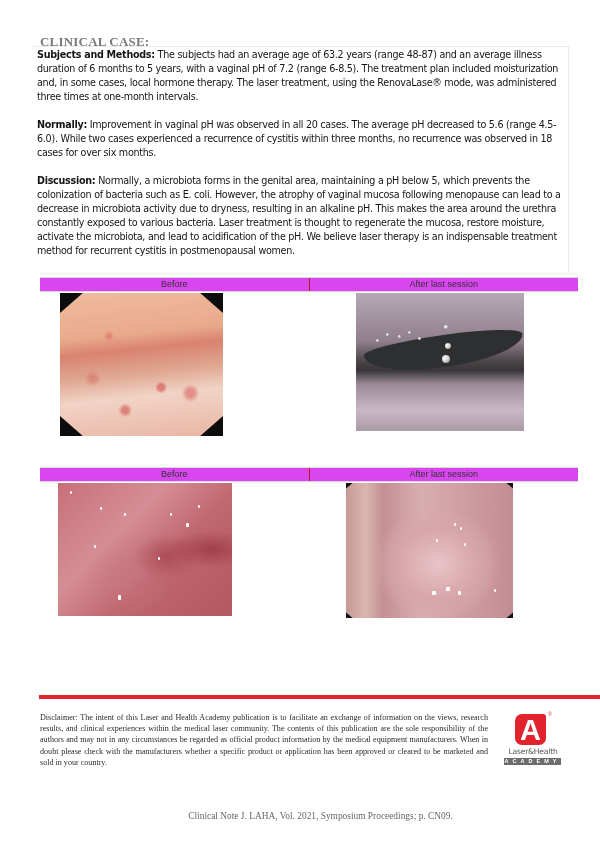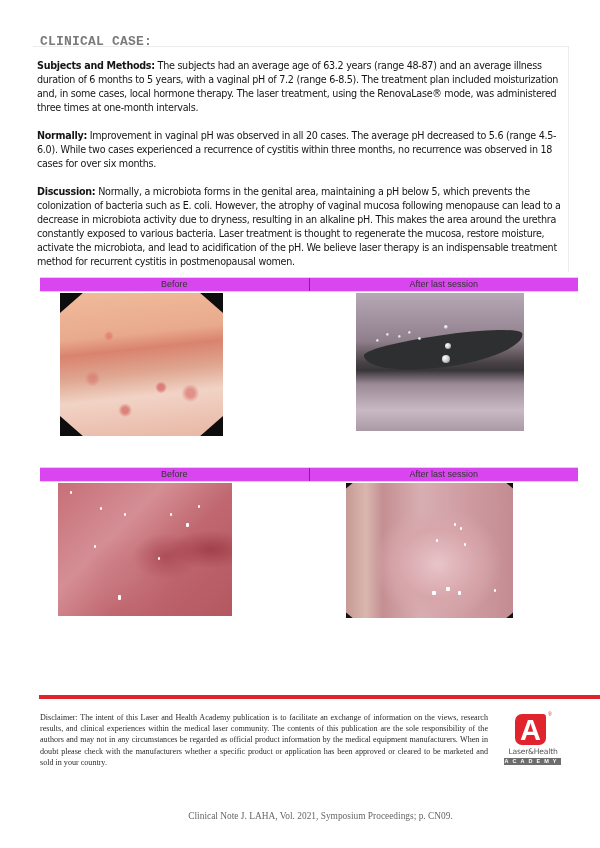--- a/index.html
+++ b/index.html
@@ -8,7 +8,7 @@
 
     .case-title {
       position: absolute; left: 40px; top: 34px;
-      font-family: Liberation Mono, monospace; font-weight: bold;
+      font-family: Liberation Serif, serif; font-weight: bold;
       font-size: 13px; color: #7a7a7a; letter-spacing: 0.2px;
     }
     .text-box {

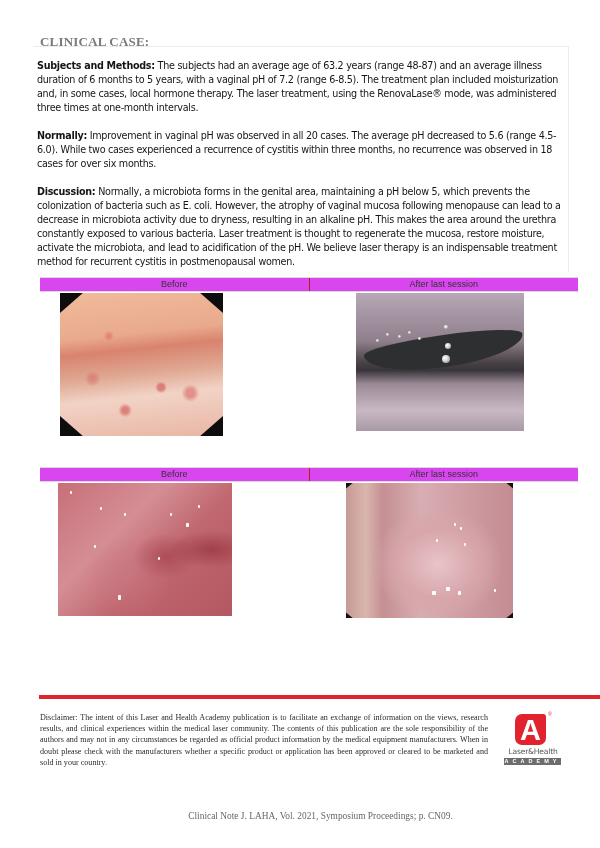--- a/index.html
+++ b/index.html
@@ -14,7 +14,7 @@
     .text-box {
       position: absolute; left: 33px; top: 46px; width: 536px; height: 226px;
       border-top: 1px solid #ececec; border-right: 1px solid #ececec;
-      padding: 12px 4px 0 4px;
+      padding: 1px 4px 0 4px;
     }
     .para {
       font-family: "DejaVu Sans", sans-serif; font-size: 9.6px; line-height: 14px;

